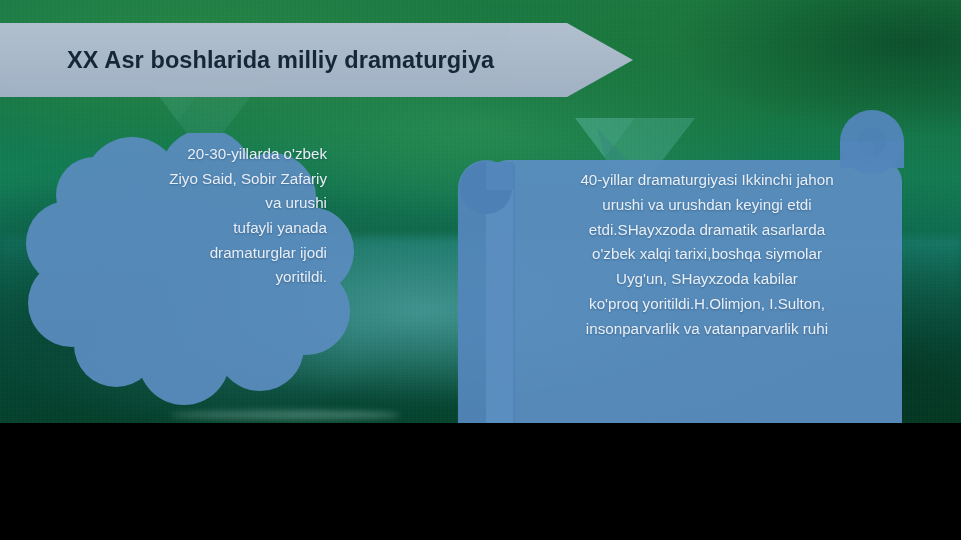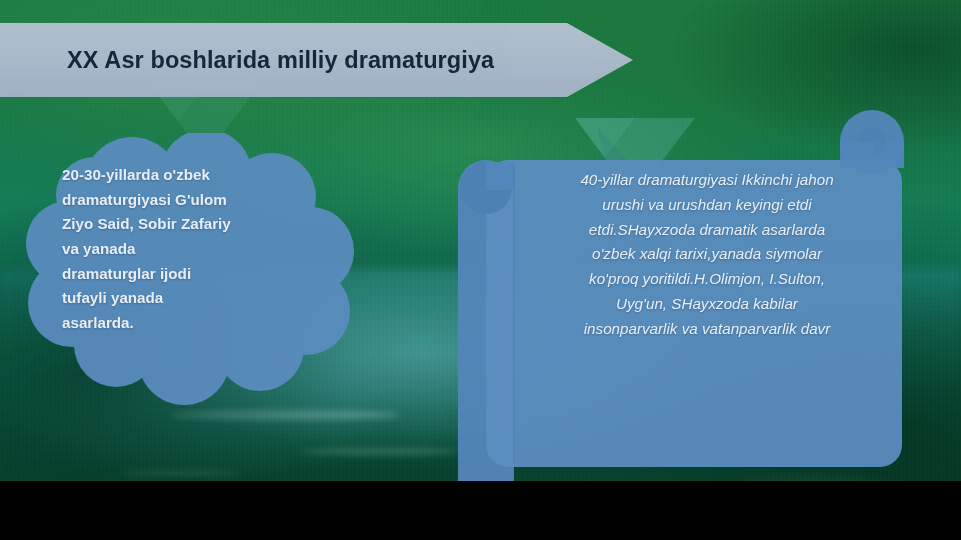--- a/index.html
+++ b/index.html
@@ -6,7 +6,7 @@
   body{width:961px;height:540px;overflow:hidden;
        font-family:"Liberation Sans","DejaVu Sans",sans-serif;}
 
-  #slide{position:relative;width:961px;height:481px;overflow:hidden;}
+  #slide{position:relative;width:961px;height:423px;overflow:hidden;}
 
   
   .bg{position:absolute;inset:0;}

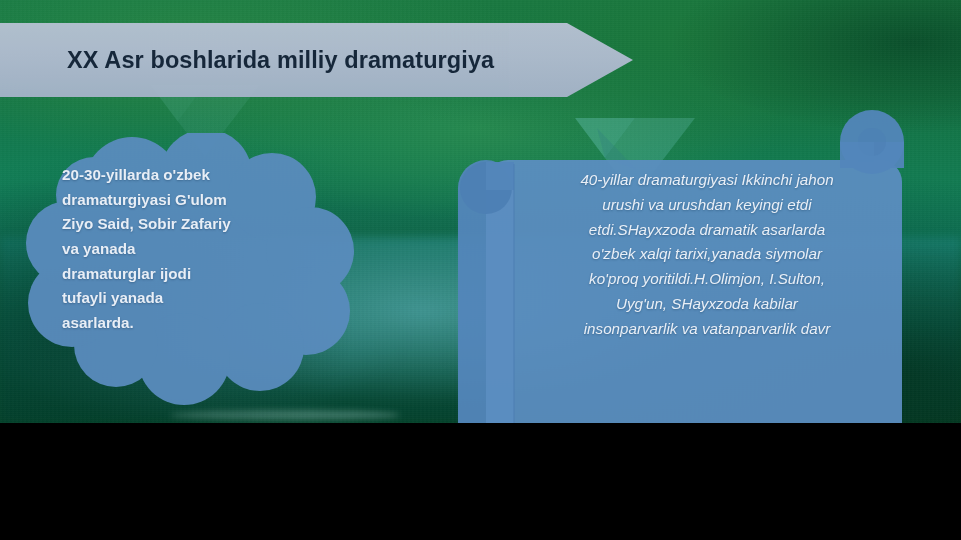--- a/index.html
+++ b/index.html
@@ -56,9 +56,9 @@
   
   .cloud-wrap{position:absolute;left:24px;top:133px;width:340px;height:272px;}
   .cloud-wrap svg{display:block;width:100%;height:100%;}
-  .cloud-text{position:absolute;left:38px;top:30px;width:265px;
-    text-align:left;color:#e8eef6;font-size:15.2px;line-height:1.62;
-    text-shadow:0 1px 2px rgba(20,50,80,.35);font-weight:bold;}
+  .cloud-text{position:absolute;left:38px;top:9px;width:265px;
+    text-align:right;color:#e8eef6;font-size:15.2px;line-height:1.62;
+    text-shadow:0 1px 2px rgba(20,50,80,.35);}
 
   
   .scroll-wrap{position:absolute;left:450px;top:108px;width:462px;height:418px;}

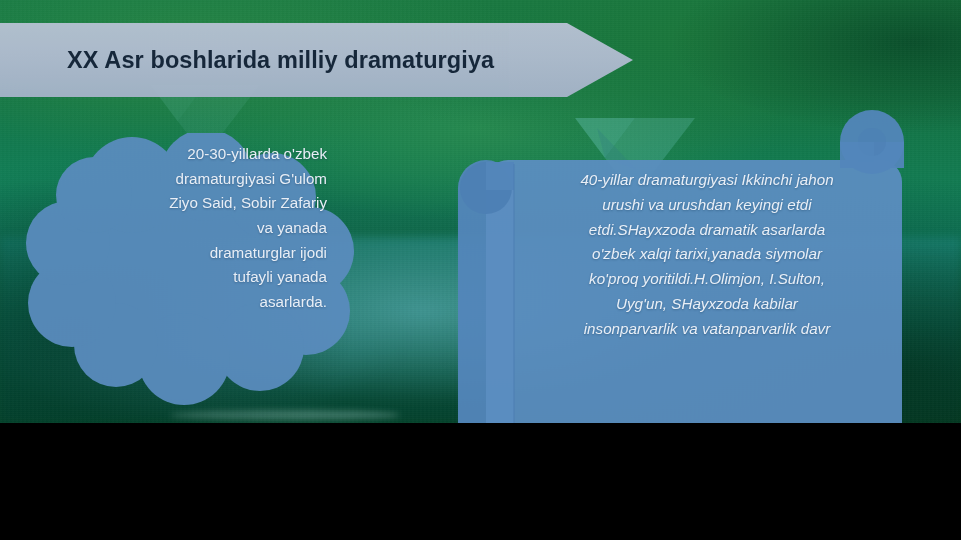--- a/index.html
+++ b/index.html
@@ -135,7 +135,6 @@
     </svg>
     <div class="cloud-text">
       <span class="ln">20-30-yillarda o'zbek</span>
-      <span class="ln">dramaturgiyasi G'ulom</span>
       <span class="ln">Ziyo Said, Sobir Zafariy</span>
       <span class="ln">va  yanada</span>
       <span class="ln">dramaturglar ijodi</span>

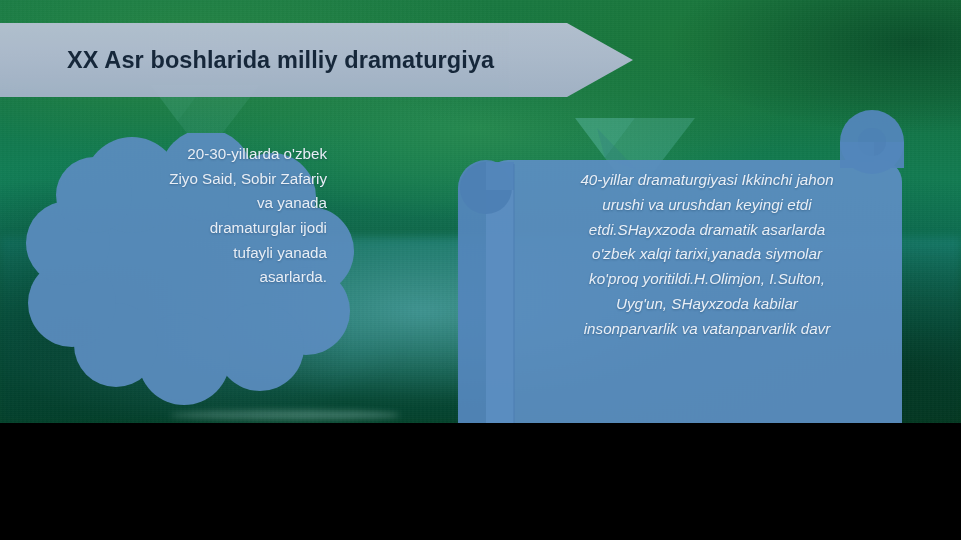--- a/index.html
+++ b/index.html
@@ -65,7 +65,7 @@
   .scroll-wrap svg{display:block;width:100%;height:100%;}
   .scroll-text{position:absolute;left:68px;top:60px;width:378px;
     text-align:center;color:#e9eff7;font-size:15.2px;line-height:1.63;
-    text-shadow:0 1px 2px rgba(15,45,75,.35);font-style:italic;}
+    text-shadow:0 1px 2px rgba(15,45,75,.35);}
 
   .ln{display:block;}
 </style>

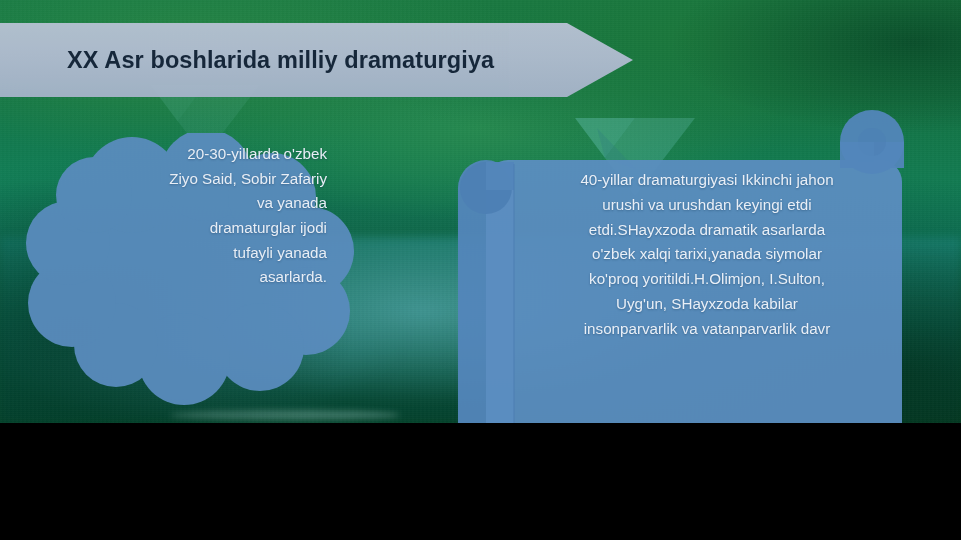--- a/index.html
+++ b/index.html
@@ -136,7 +136,7 @@
     <div class="cloud-text">
       <span class="ln">20-30-yillarda o'zbek</span>
       <span class="ln">Ziyo Said, Sobir Zafariy</span>
-      <span class="ln">va  yanada</span>
+      <span class="ln">va  urushi</span>
       <span class="ln">dramaturglar ijodi</span>
       <span class="ln">tufayli yanada</span>
       <span class="ln">asarlarda.</span>

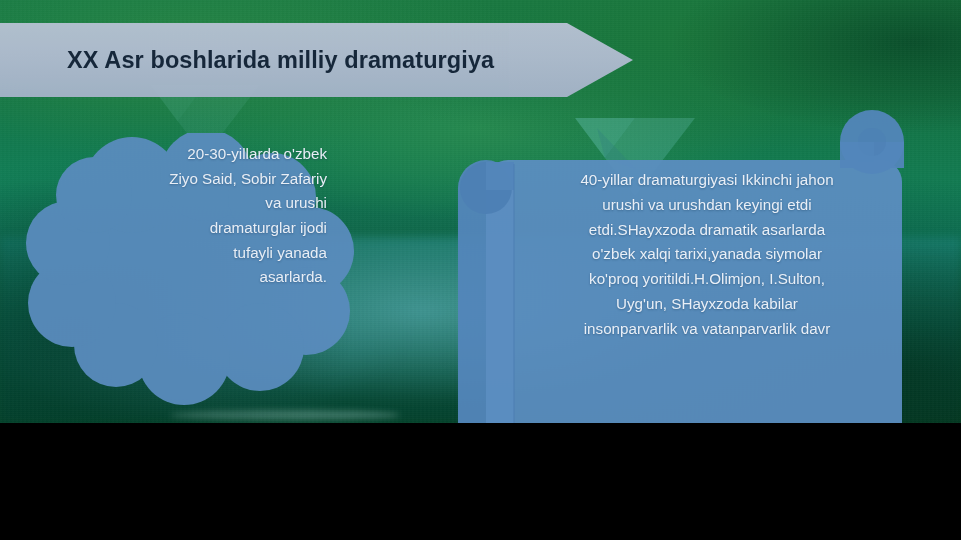--- a/index.html
+++ b/index.html
@@ -137,8 +137,8 @@
       <span class="ln">20-30-yillarda o'zbek</span>
       <span class="ln">Ziyo Said, Sobir Zafariy</span>
       <span class="ln">va  urushi</span>
+      <span class="ln">tufayli yanada</span>
       <span class="ln">dramaturglar ijodi</span>
-      <span class="ln">tufayli yanada</span>
       <span class="ln">asarlarda.</span>
     </div>
   </div>

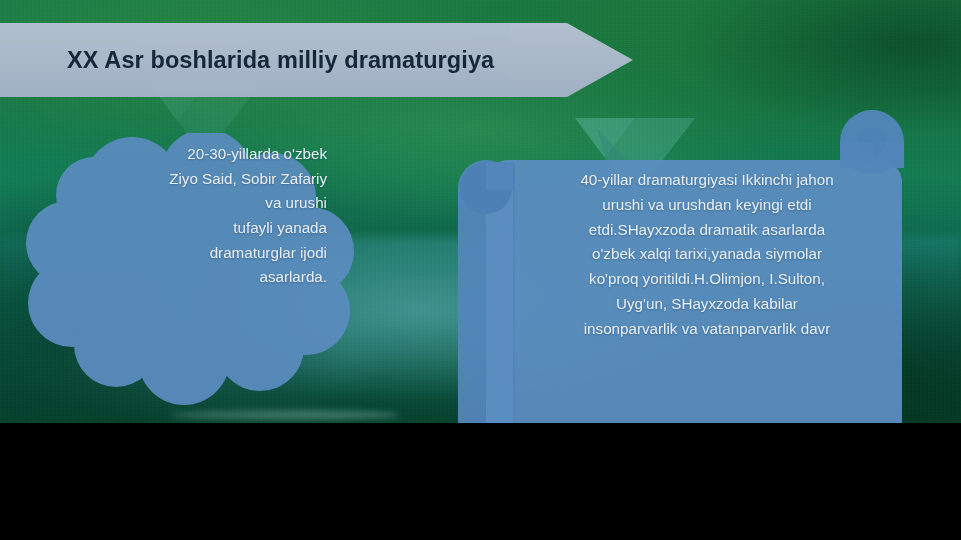--- a/index.html
+++ b/index.html
@@ -164,7 +164,7 @@
       <span class="ln">40-yillar dramaturgiyasi Ikkinchi jahon</span>
       <span class="ln">urushi va urushdan keyingi etdi</span>
       <span class="ln">etdi.SHayxzoda dramatik asarlarda</span>
-      <span class="ln">o'zbek xalqi tarixi,yanada siymolar</span>
+      <span class="ln">o'zbek xalqi tarixi,boshqa siymolar</span>
       <span class="ln">ko'proq yoritildi.H.Olimjon, I.Sulton,</span>
       <span class="ln">Uyg'un, SHayxzoda kabilar</span>
       <span class="ln">insonparvarlik va vatanparvarlik davr</span>

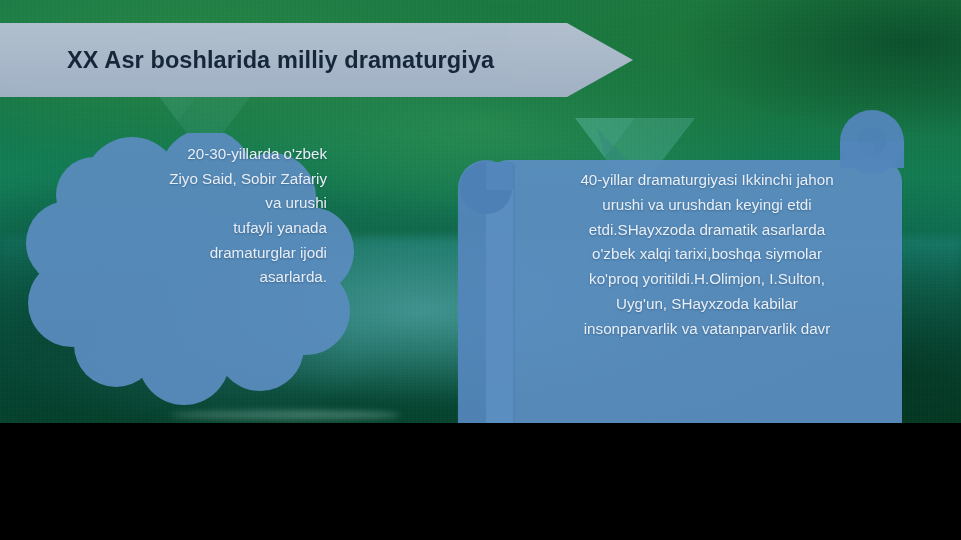--- a/index.html
+++ b/index.html
@@ -139,7 +139,7 @@
       <span class="ln">va  urushi</span>
       <span class="ln">tufayli yanada</span>
       <span class="ln">dramaturglar ijodi</span>
-      <span class="ln">asarlarda.</span>
+      <span class="ln">yoritildi.</span>
     </div>
   </div>
 

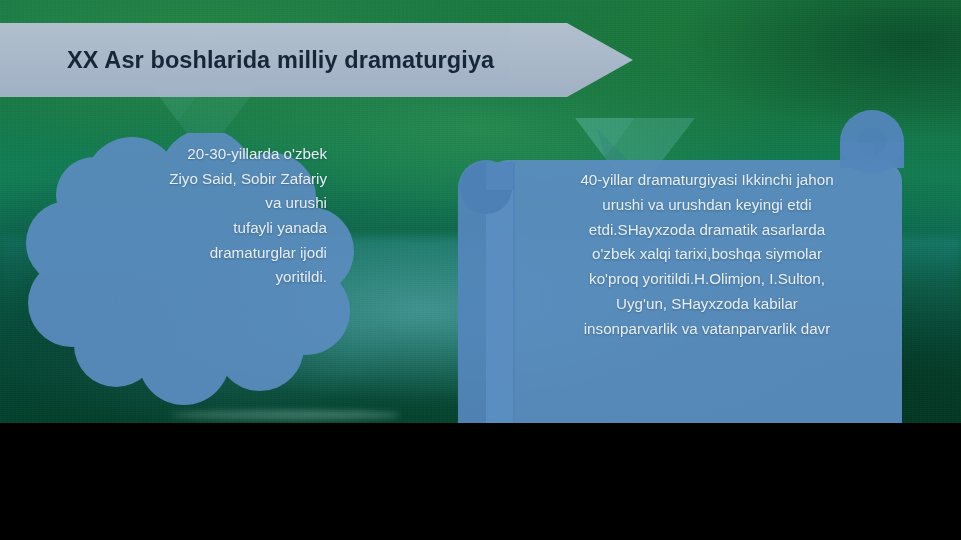--- a/index.html
+++ b/index.html
@@ -165,8 +165,8 @@
       <span class="ln">urushi va urushdan keyingi etdi</span>
       <span class="ln">etdi.SHayxzoda dramatik asarlarda</span>
       <span class="ln">o'zbek xalqi tarixi,boshqa siymolar</span>
+      <span class="ln">Uyg'un, SHayxzoda kabilar</span>
       <span class="ln">ko'proq yoritildi.H.Olimjon, I.Sulton,</span>
-      <span class="ln">Uyg'un, SHayxzoda kabilar</span>
       <span class="ln">insonparvarlik va vatanparvarlik davr</span>
     </div>
   </div>

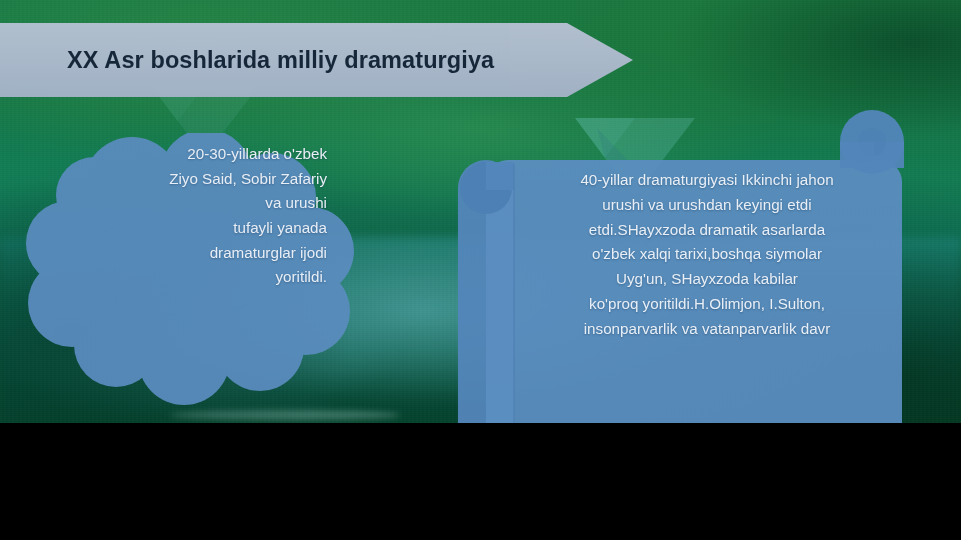--- a/index.html
+++ b/index.html
@@ -167,7 +167,7 @@
       <span class="ln">o'zbek xalqi tarixi,boshqa siymolar</span>
       <span class="ln">Uyg'un, SHayxzoda kabilar</span>
       <span class="ln">ko'proq yoritildi.H.Olimjon, I.Sulton,</span>
-      <span class="ln">insonparvarlik va vatanparvarlik davr</span>
+      <span class="ln">insonparvarlik va vatanparvarlik ruhi</span>
     </div>
   </div>
 

